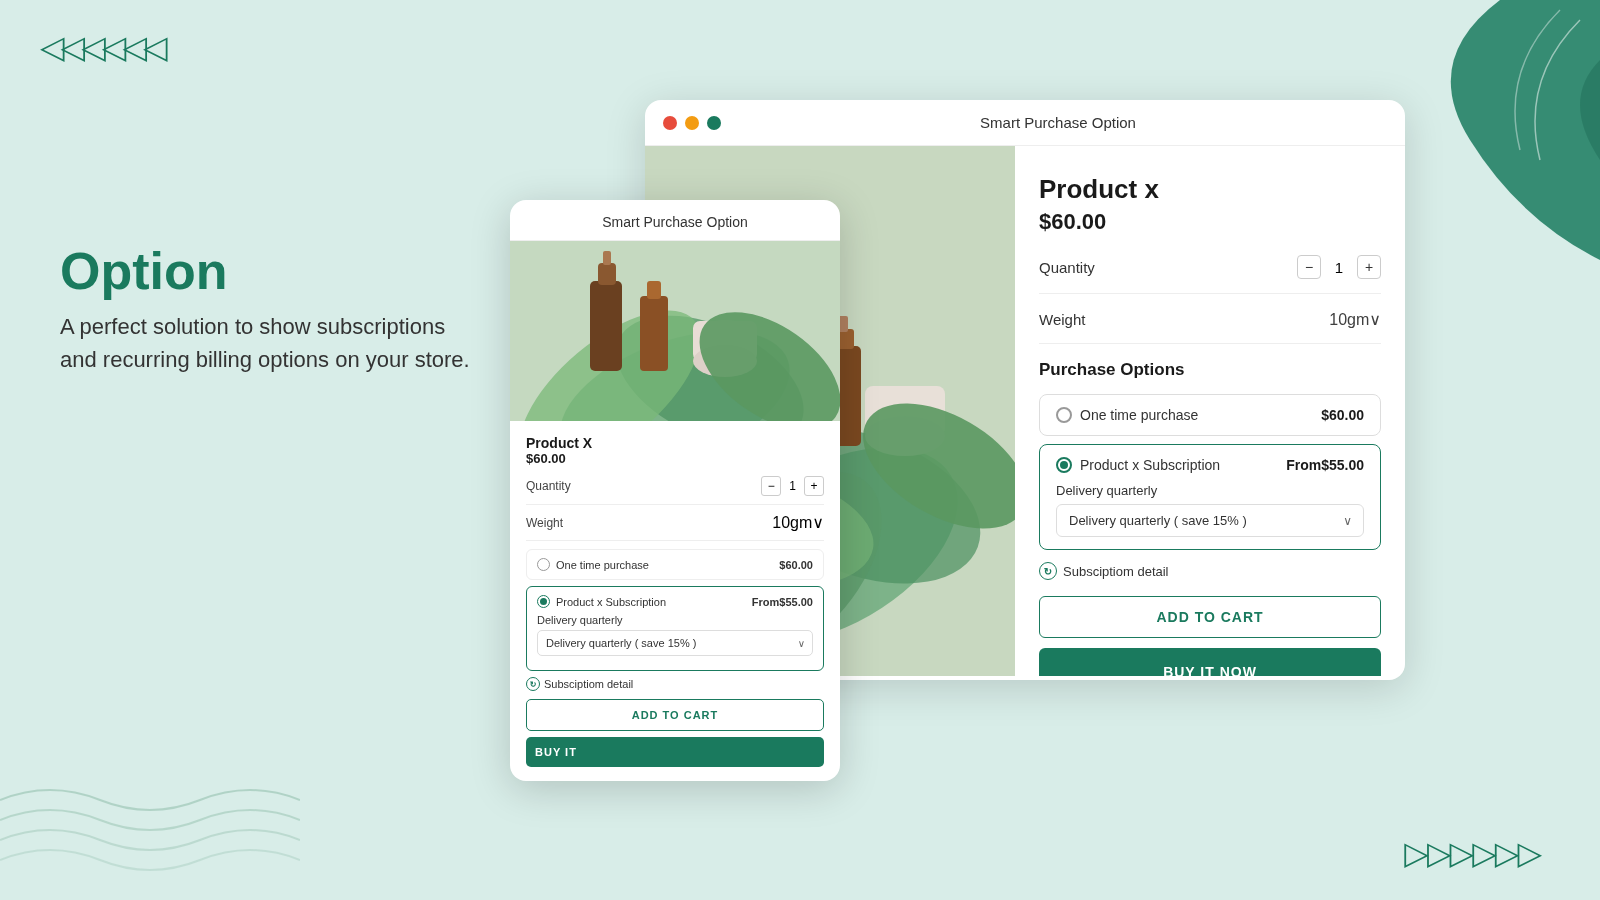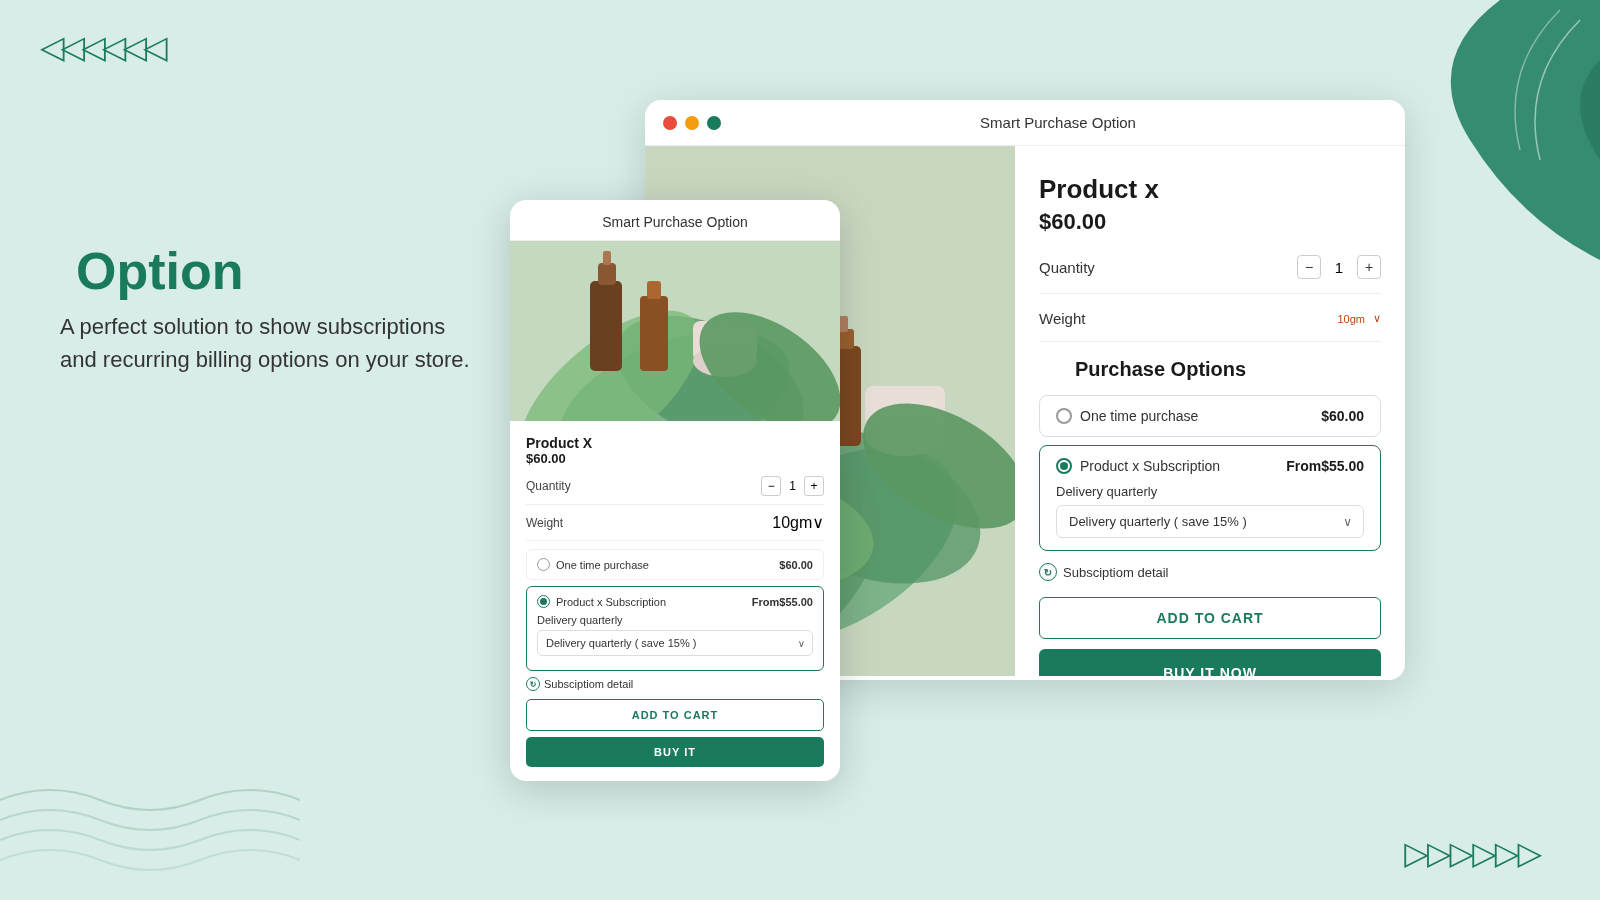--- a/index.html
+++ b/index.html
@@ -46,7 +46,6 @@
       font-weight: 800;
       color: #1a7a5e;
       line-height: 1.2;
-      margin-left: 16px;
     }
     .main-description {
       margin-top: 8px;

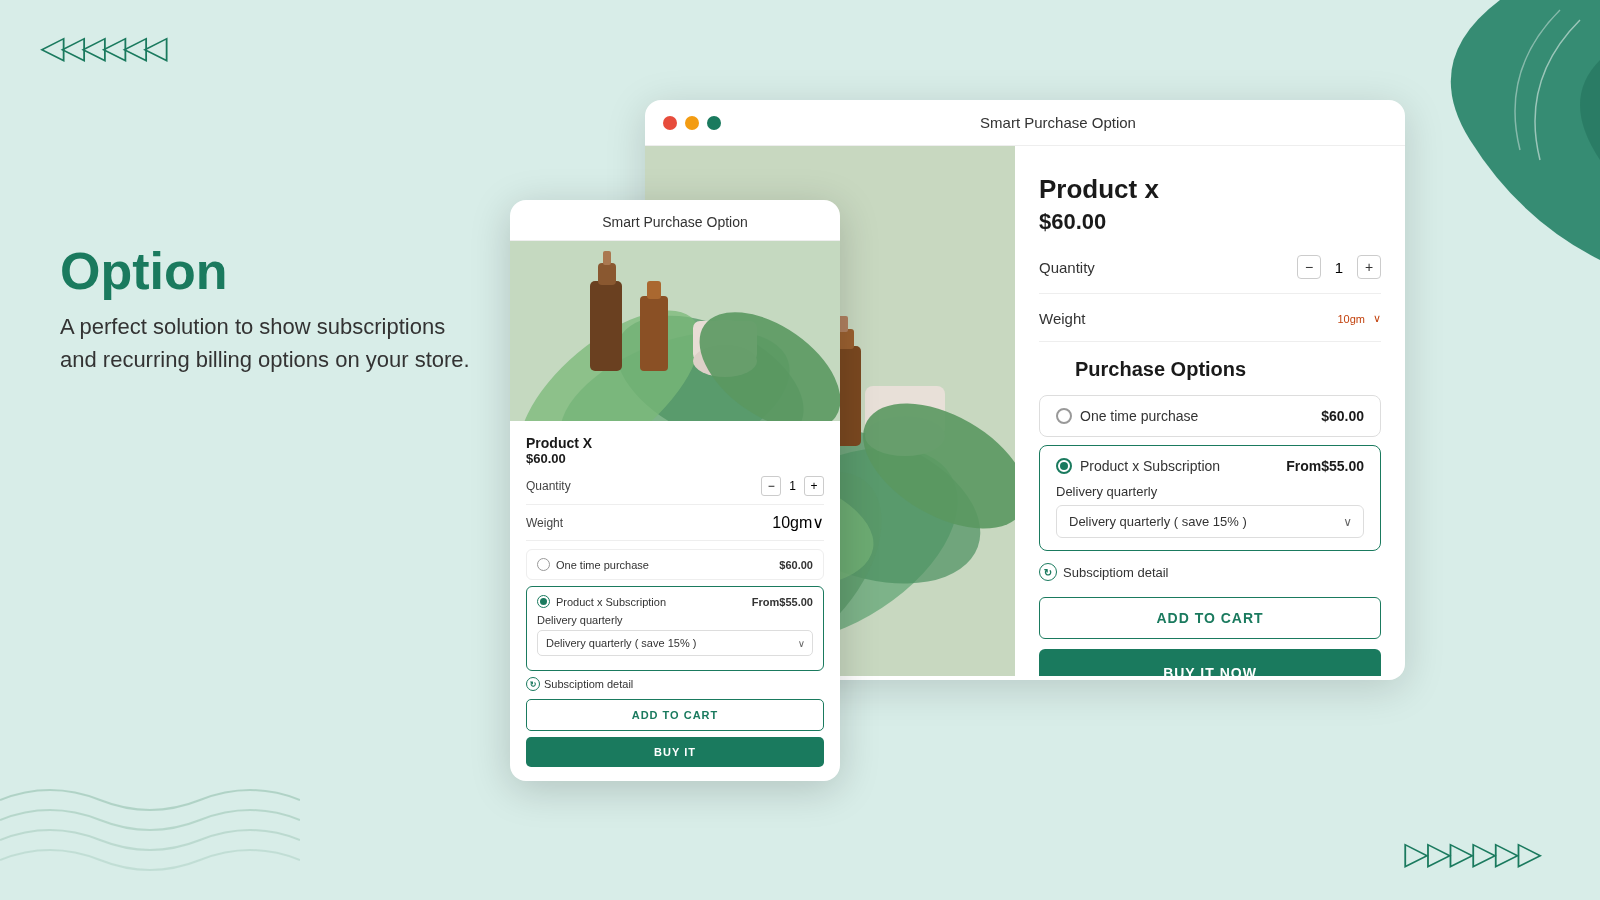--- a/index.html
+++ b/index.html
@@ -193,9 +193,9 @@
     .weight-control {
       display: flex;
       align-items: center;
-      gap: 8px;
-      font-size: 11px;
-      color: #c2410c;
+      gap: 0;
+      font-size: 16px;
+      color: #404040;
     }
 
     .purchase-options-title {

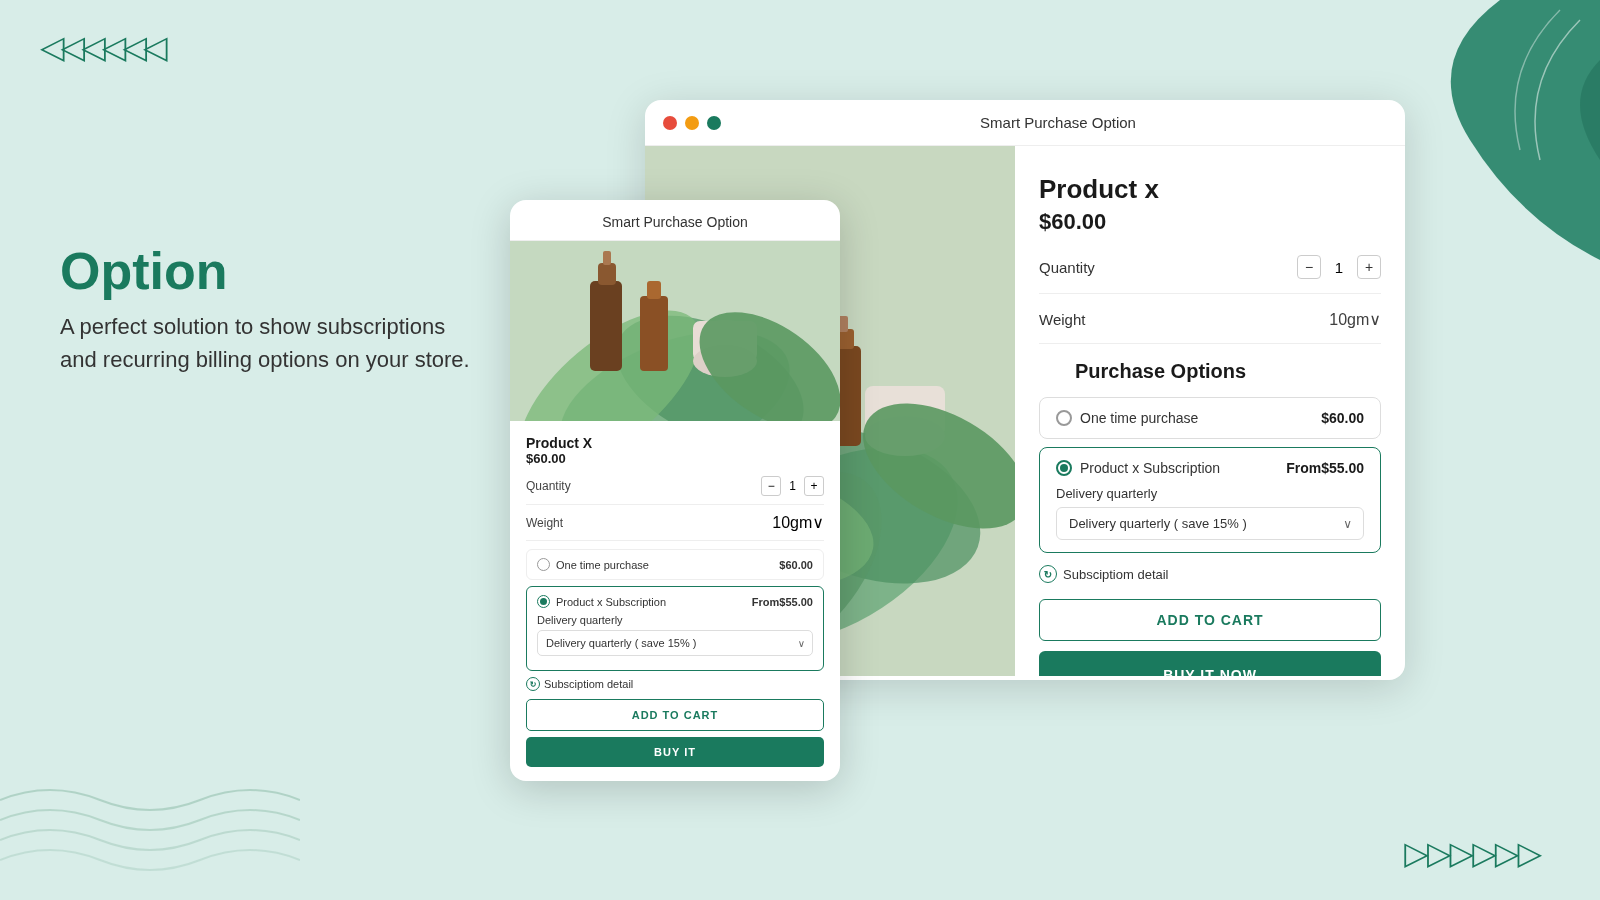--- a/index.html
+++ b/index.html
@@ -199,11 +199,10 @@
     }
 
     .purchase-options-title {
-      font-size: 20px;
+      font-size: 17px;
       font-weight: 600;
       color: #1a1a1a;
       margin-bottom: 14px;
-      margin-left: 36px;
     }
 
     .option-box {

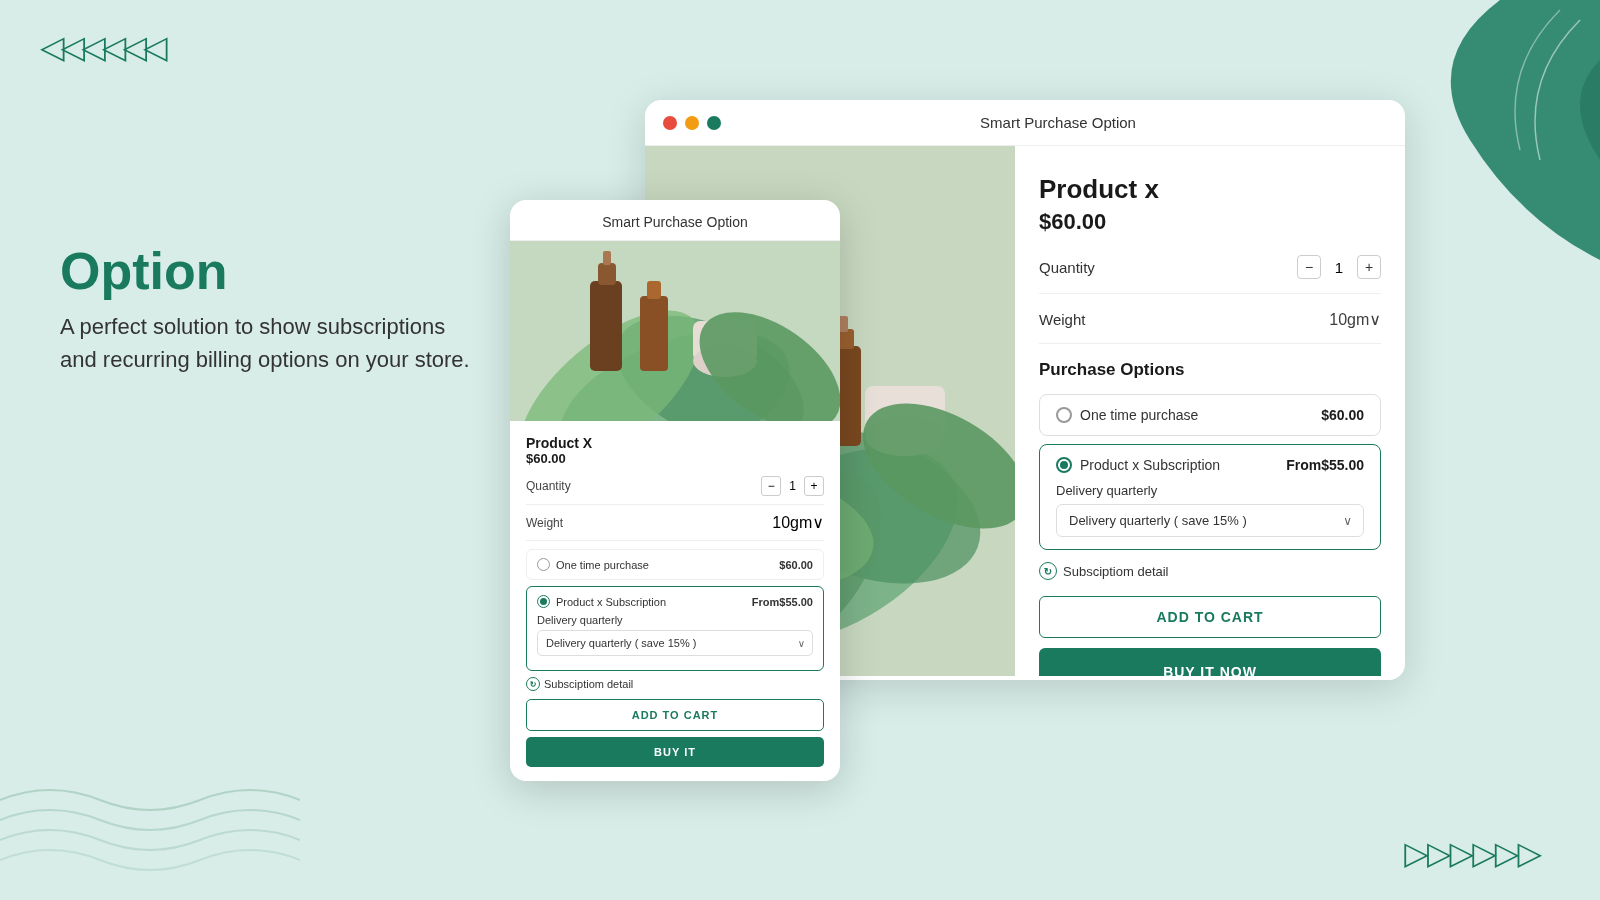--- a/index.html
+++ b/index.html
@@ -534,7 +534,7 @@
       letter-spacing: 1px;
       border-radius: 5px;
       cursor: pointer;
-      text-align: center;
+      text-align: left;
     }
 
     

